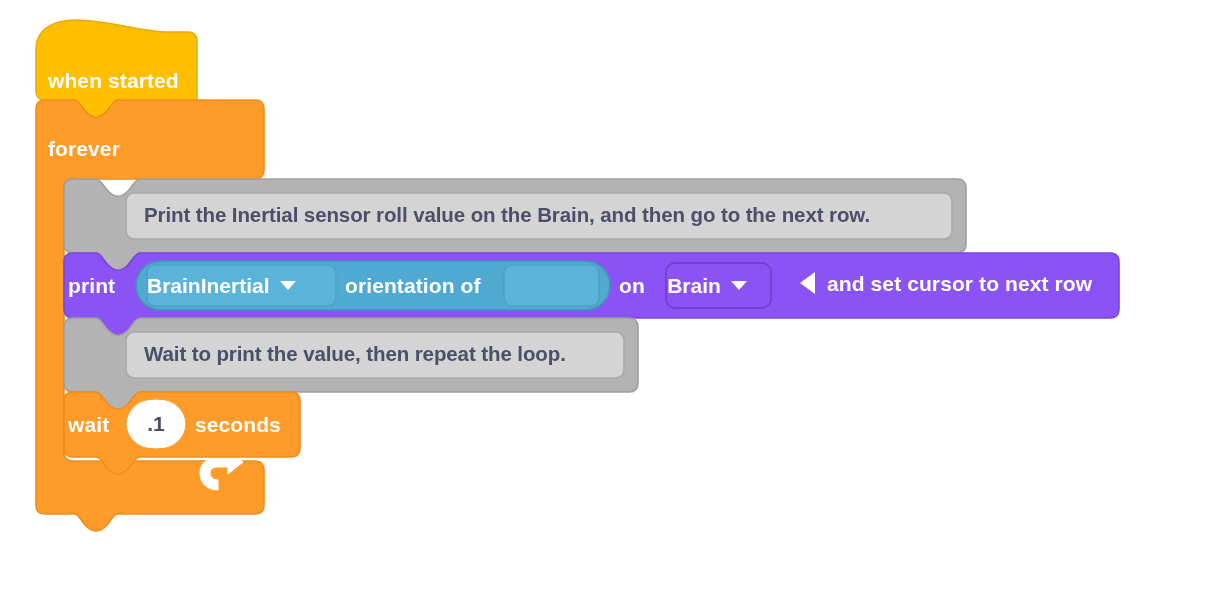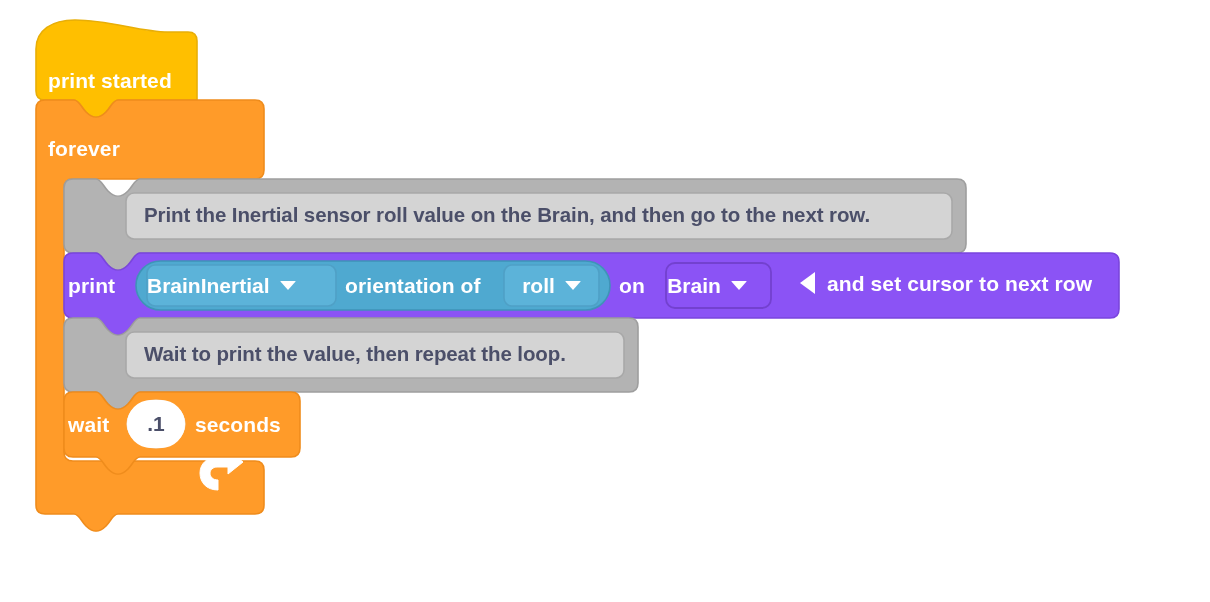--- a/index.html
+++ b/index.html
@@ -253,7 +253,7 @@
 
   <div class="layer">
 
-    <div class="txt blk-label" style="left:48px; top:67px;">print started</div>
+    <div class="txt blk-label" style="left:48px; top:67px;">when started</div>
 
     <div class="txt blk-label" style="left:48px; top:135px;">forever</div>
 

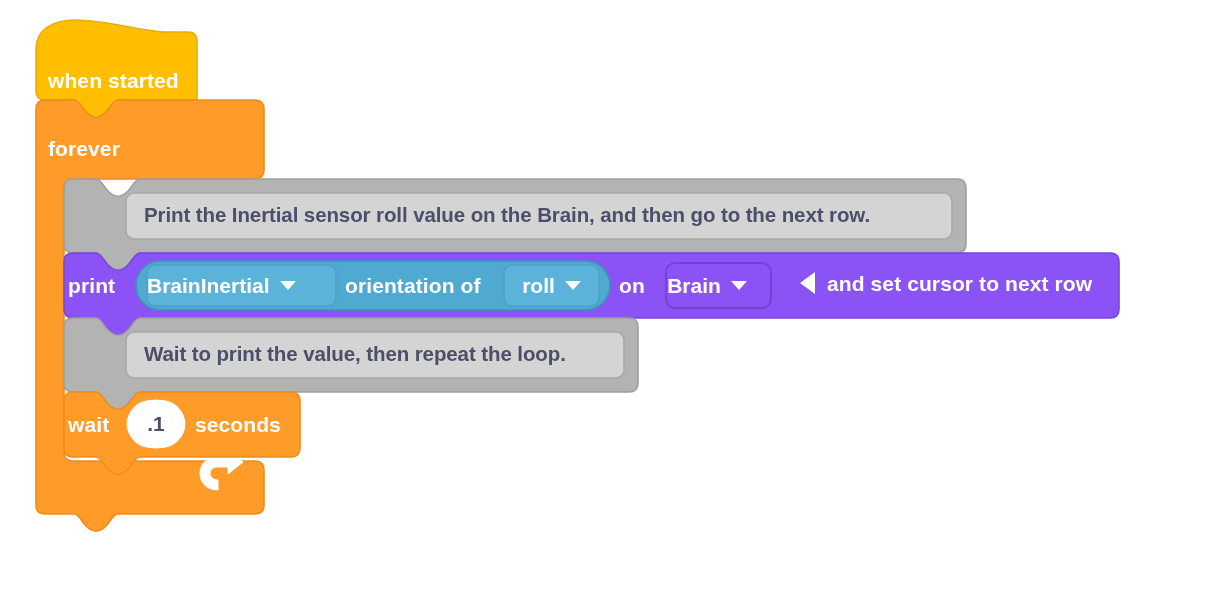--- a/index.html
+++ b/index.html
@@ -269,11 +269,6 @@
 
     <div class="txt blk-label" style="left:345px; top:272px;">orientation of</div>
 
-    <div style="position:absolute; left:504px; top:265px; width:95px; height:41px;
-                display:flex; align-items:center; justify-content:center;">
-      <span class="field-txt">roll</span>
-      <span class="tri-down"></span>
-    </div>
 
     <div class="txt blk-label" style="left:619px; top:272px;">on</div>
 

